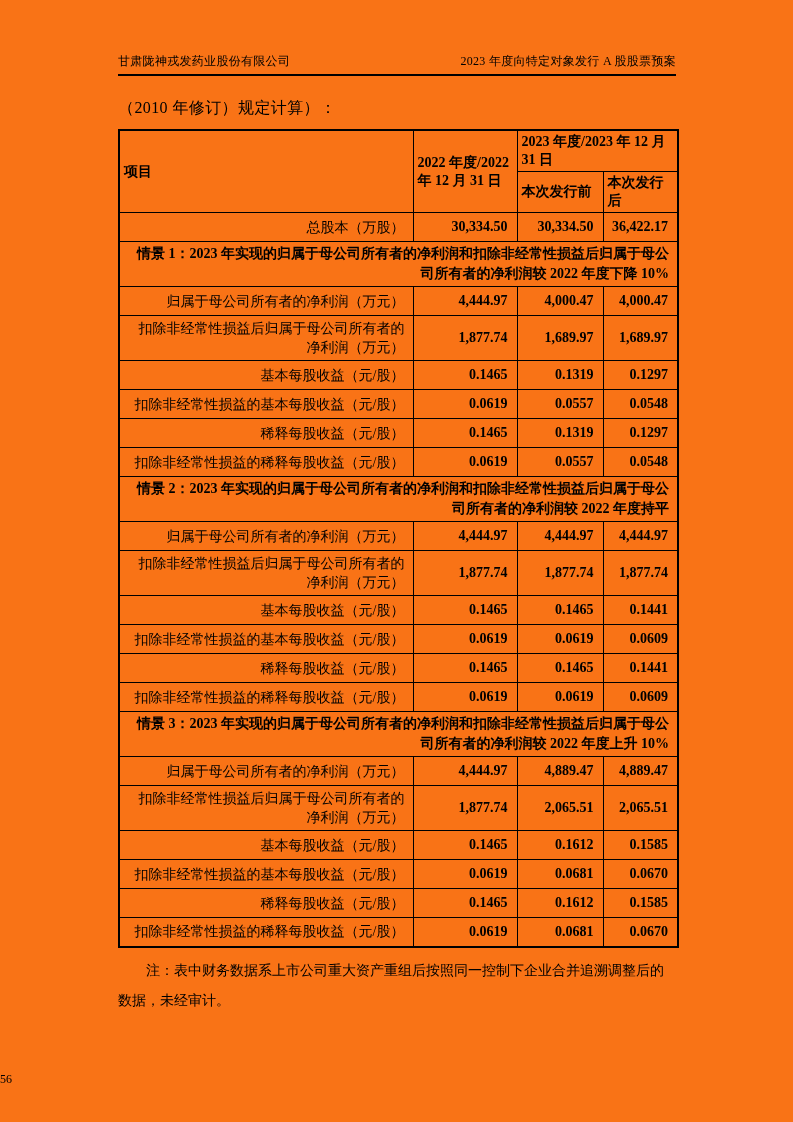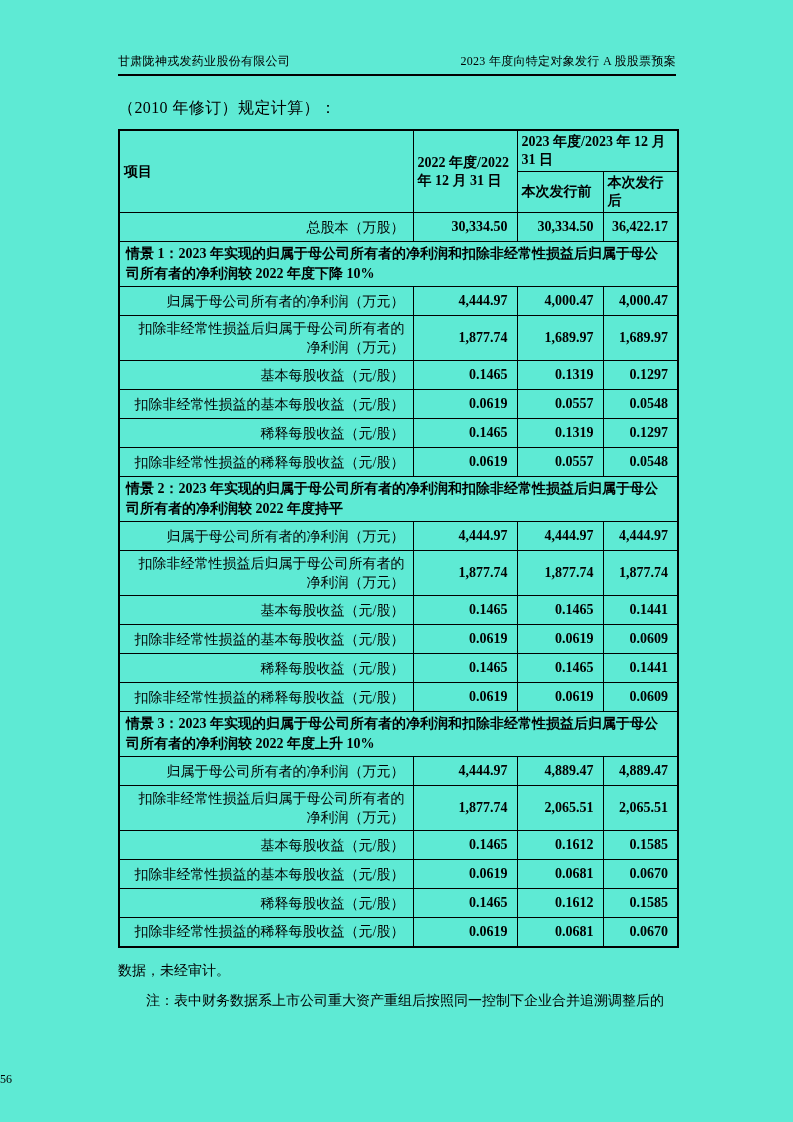--- a/index.html
+++ b/index.html
@@ -9,7 +9,7 @@
     width: 793px;
     height: 1122px;
     margin: 0 auto;
-    background: #5eead4;
+    background: #f97316;
     color: #000000;
     font-family: "Liberation Serif", "DejaVu Serif", serif;
     overflow: hidden;

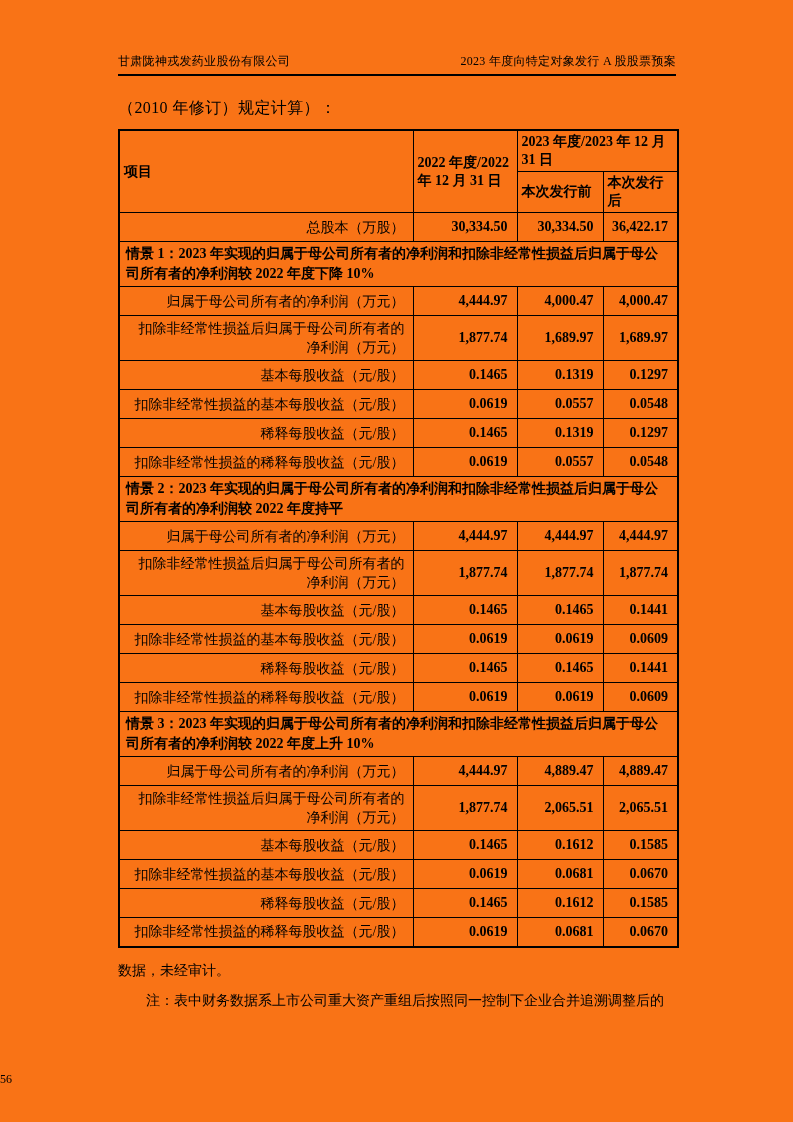--- a/index.html
+++ b/index.html
@@ -56,7 +56,7 @@
   td.num-cell { text-align: right; padding: 3px 9px 3px 4px; font-weight: bold; }
   td.section-cell {
     font-weight: bold;
-    text-align: left;
+    text-align: right;
     padding: 2px 8px 2px 6px;
     line-height: 20px;
   }

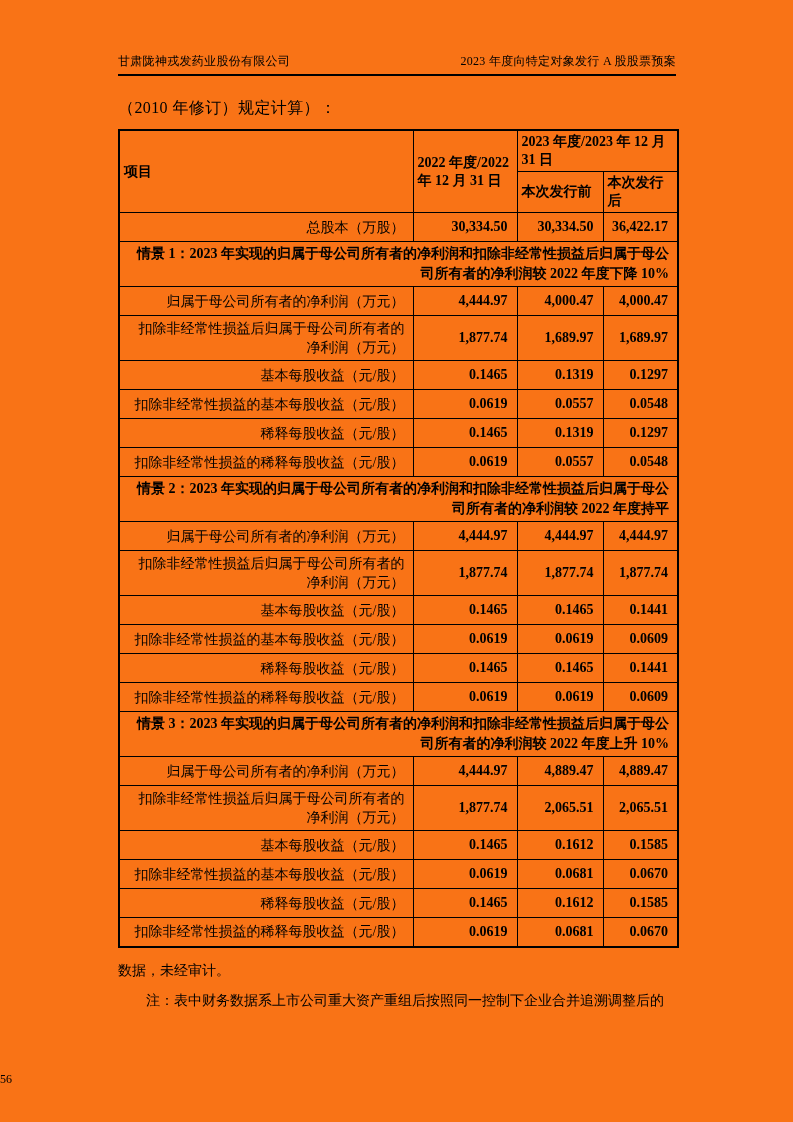--- a/index.html
+++ b/index.html
@@ -232,8 +232,8 @@
   </table>
 
   <div class="note">
+    <div class="note-line first">注：表中财务数据系上市公司重大资产重组后按照同一控制下企业合并追溯调整后的</div>
     <div class="note-line">数据，未经审计。</div>
-    <div class="note-line first">注：表中财务数据系上市公司重大资产重组后按照同一控制下企业合并追溯调整后的</div>
   </div>
 
   <div class="page-number">56</div>

